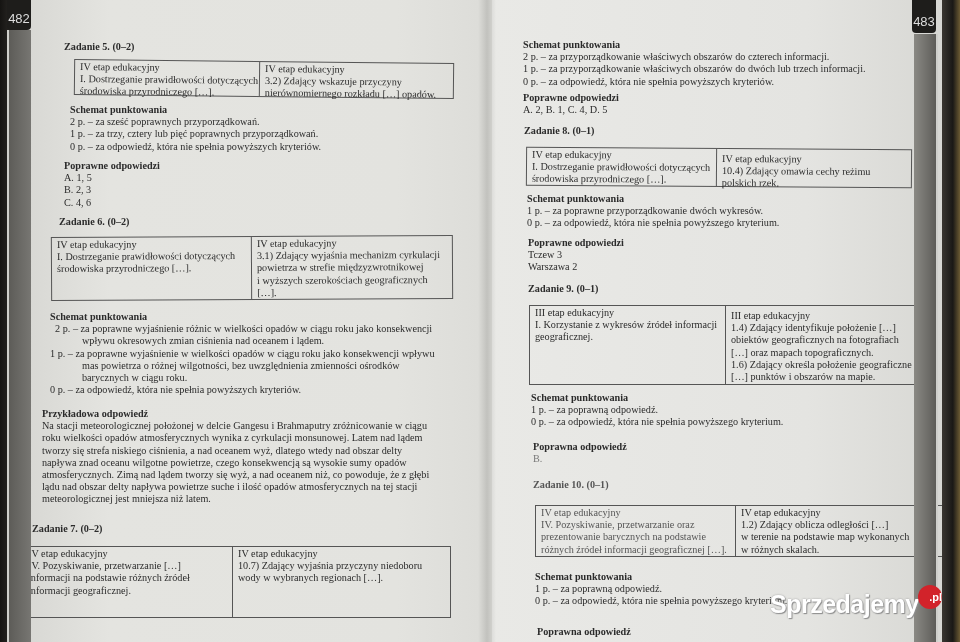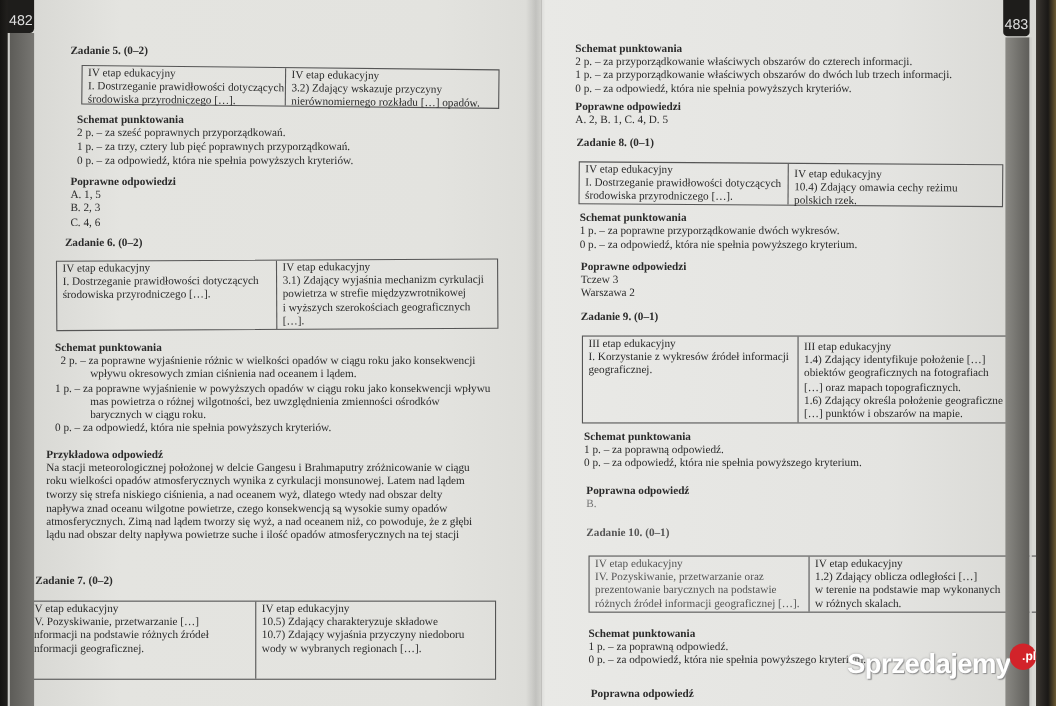--- a/index.html
+++ b/index.html
@@ -86,7 +86,7 @@
         <div class="h">Schemat punktowania</div>
         <div class="line">&nbsp;&nbsp;<span>2 p.</span> <span>– za poprawne wyjaśnienie różnic w wielkości opadów w ciągu roku jako konsekwencji</span></div>
         <div class="line indent" style="padding-left:32px;">wpływu okresowych zmian ciśnienia nad oceanem i lądem.</div>
-        <div class="line"><span>1 p.</span> <span>– za poprawne wyjaśnienie w powyższych opadów w ciągu roku jako konsekwencji wpływu</span></div>
+        <div class="line"><span>1 p.</span> <span>– za poprawne wyjaśnienie w wielkości opadów w ciągu roku jako konsekwencji wpływu</span></div>
         <div class="line indent just" style="padding-left:32px;white-space:normal;width:370px;">mas powietrza o różnej wilgotności, bez uwzględnienia zmienności ośrodków</div>
         <div class="line indent" style="padding-left:32px;">barycznych w ciągu roku.</div>
         <div class="line"><span>0 p.</span> <span>– za odpowiedź, która nie spełnia powyższych kryteriów.</span></div>

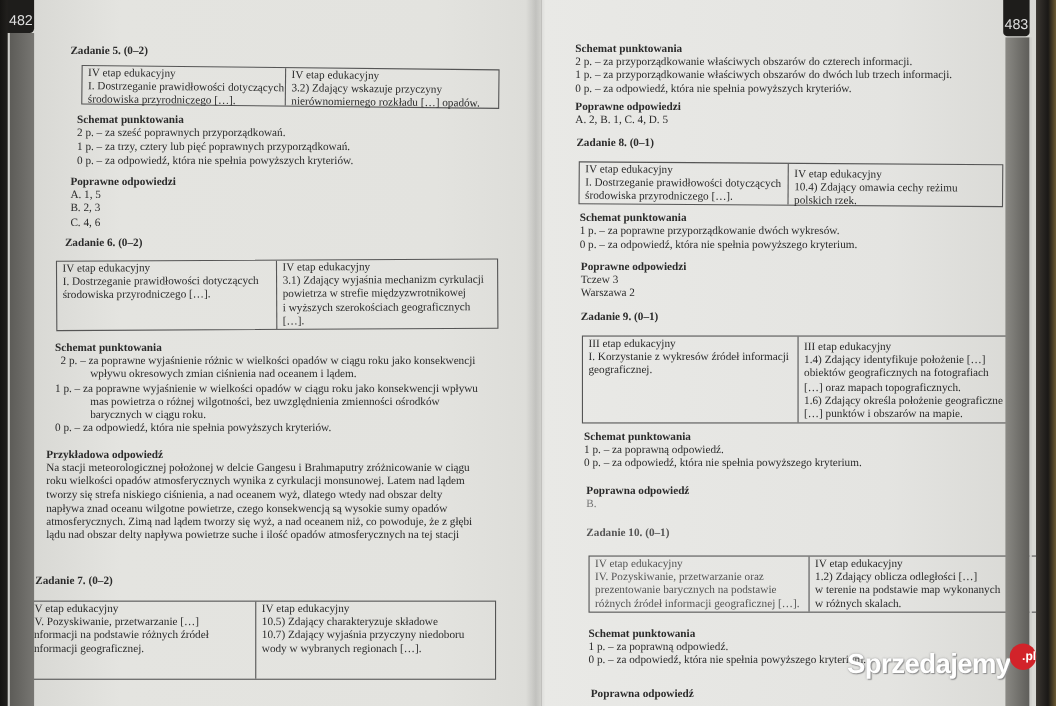--- a/index.html
+++ b/index.html
@@ -100,6 +100,7 @@
         <div class="line">napływa znad oceanu wilgotne powietrze, czego konsekwencją są wysokie sumy opadów</div>
         <div class="line">atmosferycznych. Zimą nad lądem tworzy się wyż, a nad oceanem niż, co powoduje, że z głębi</div>
         <div class="line">lądu nad obszar delty napływa powietrze suche i ilość opadów atmosferycznych na tej stacji</div>
+        <div class="line">meteorologicznej jest mniejsza niż latem.</div>
       </div>
 
       <div class="blk h" style="top:523px;left:-32px;">Zadanie 7. (0–2)</div>

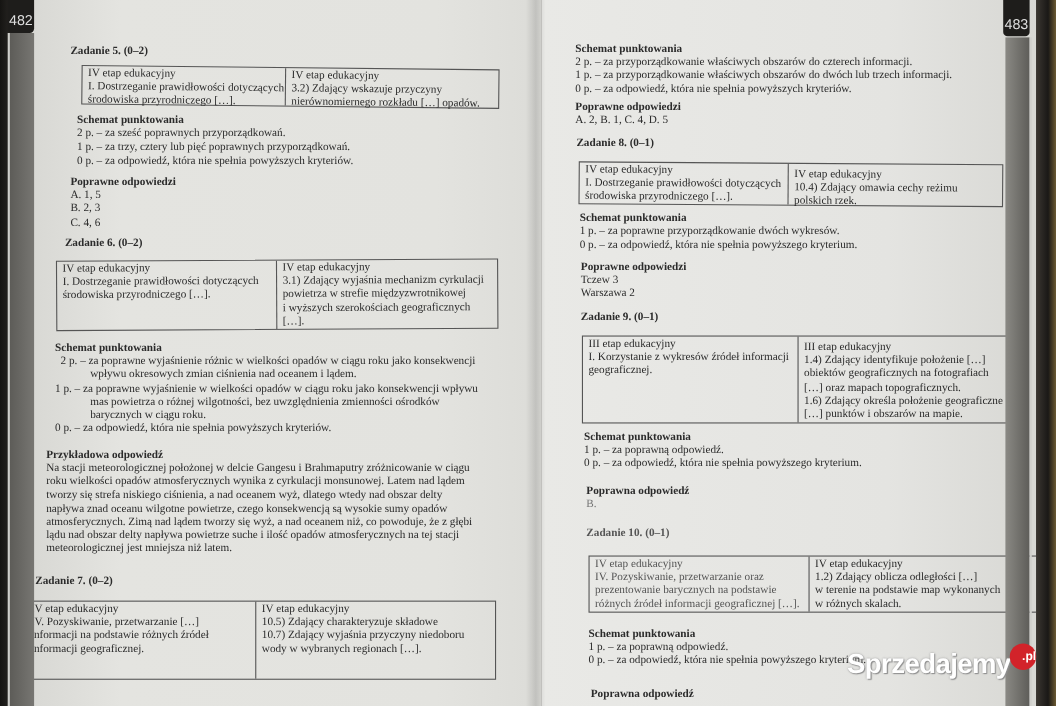--- a/index.html
+++ b/index.html
@@ -113,7 +113,6 @@
         </div>
         <div class="c" style="width:217px;">
           <div class="line">IV etap edukacyjny</div>
-          <div class="line">10.5) Zdający charakteryzuje składowe</div>
           <div class="line">10.7) Zdający wyjaśnia przyczyny niedoboru</div>
           <div class="line">wody w wybranych regionach […].</div>
         </div>

